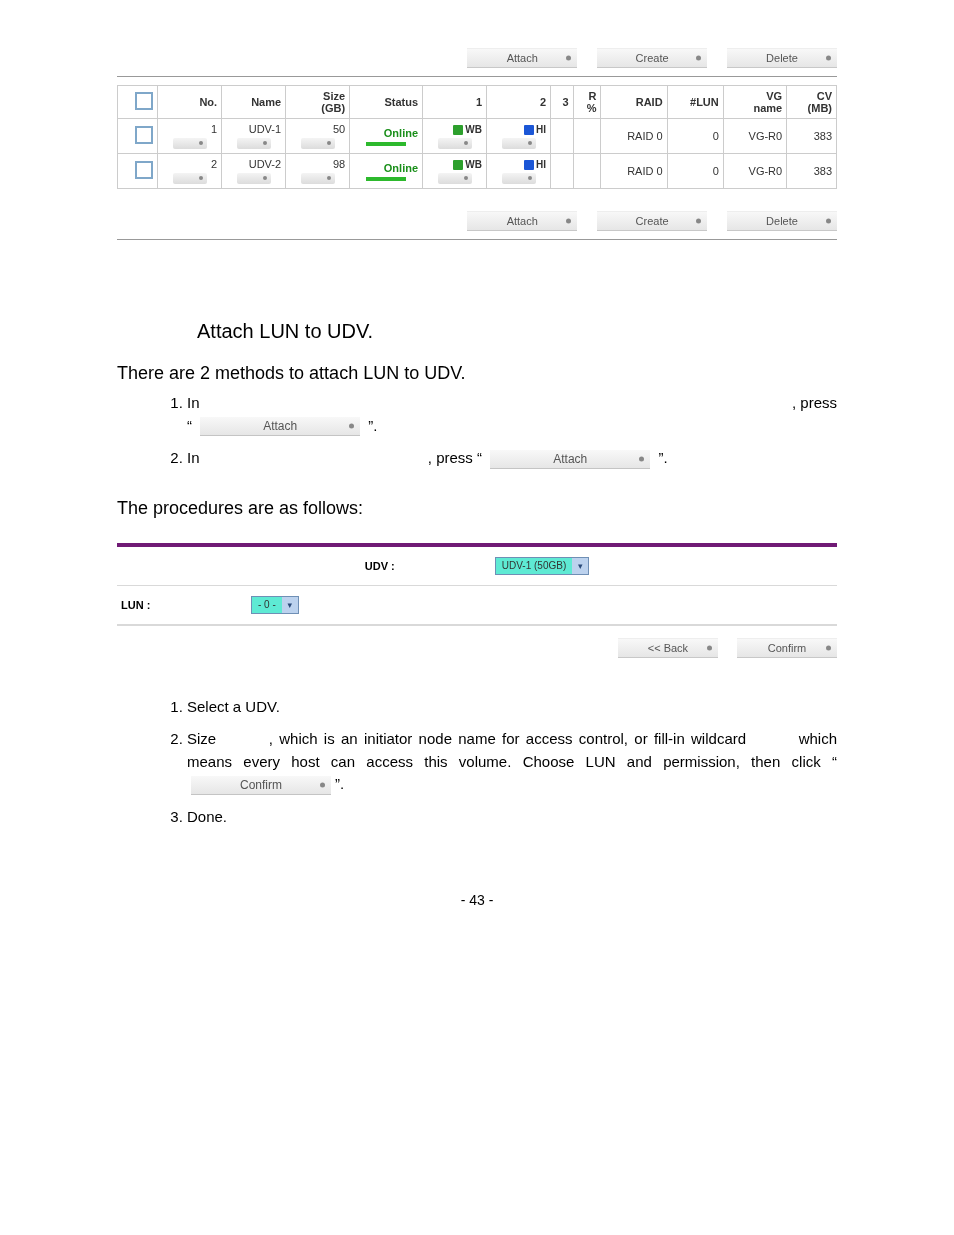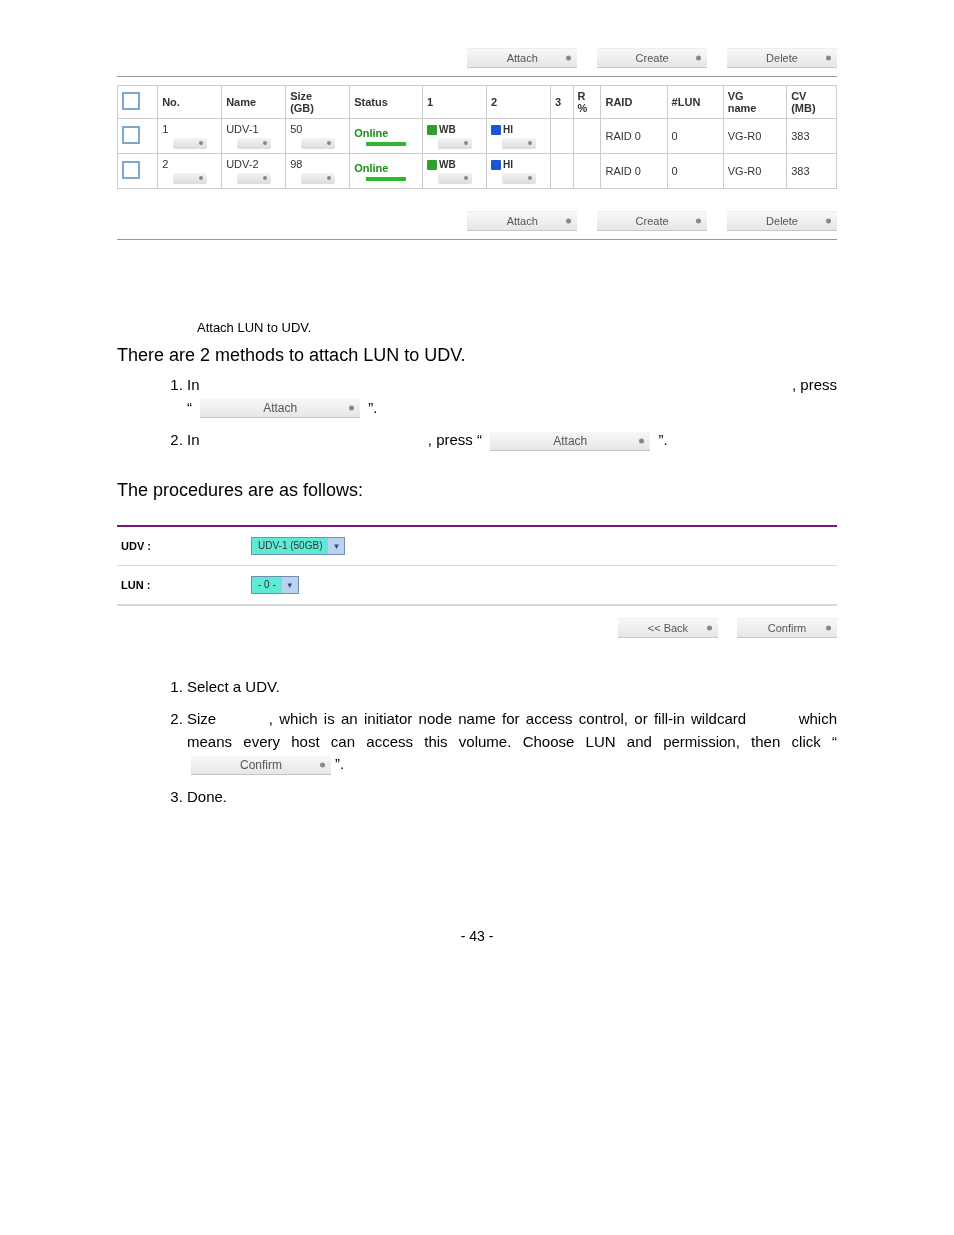--- a/index.html
+++ b/index.html
@@ -60,7 +60,7 @@
   table.udv th, table.udv td {
     border: 1px solid #ccc;
     padding: 4px 4px;
-    text-align: left;
+    text-align: right;
     vertical-align: middle;
   }
   table.udv th {

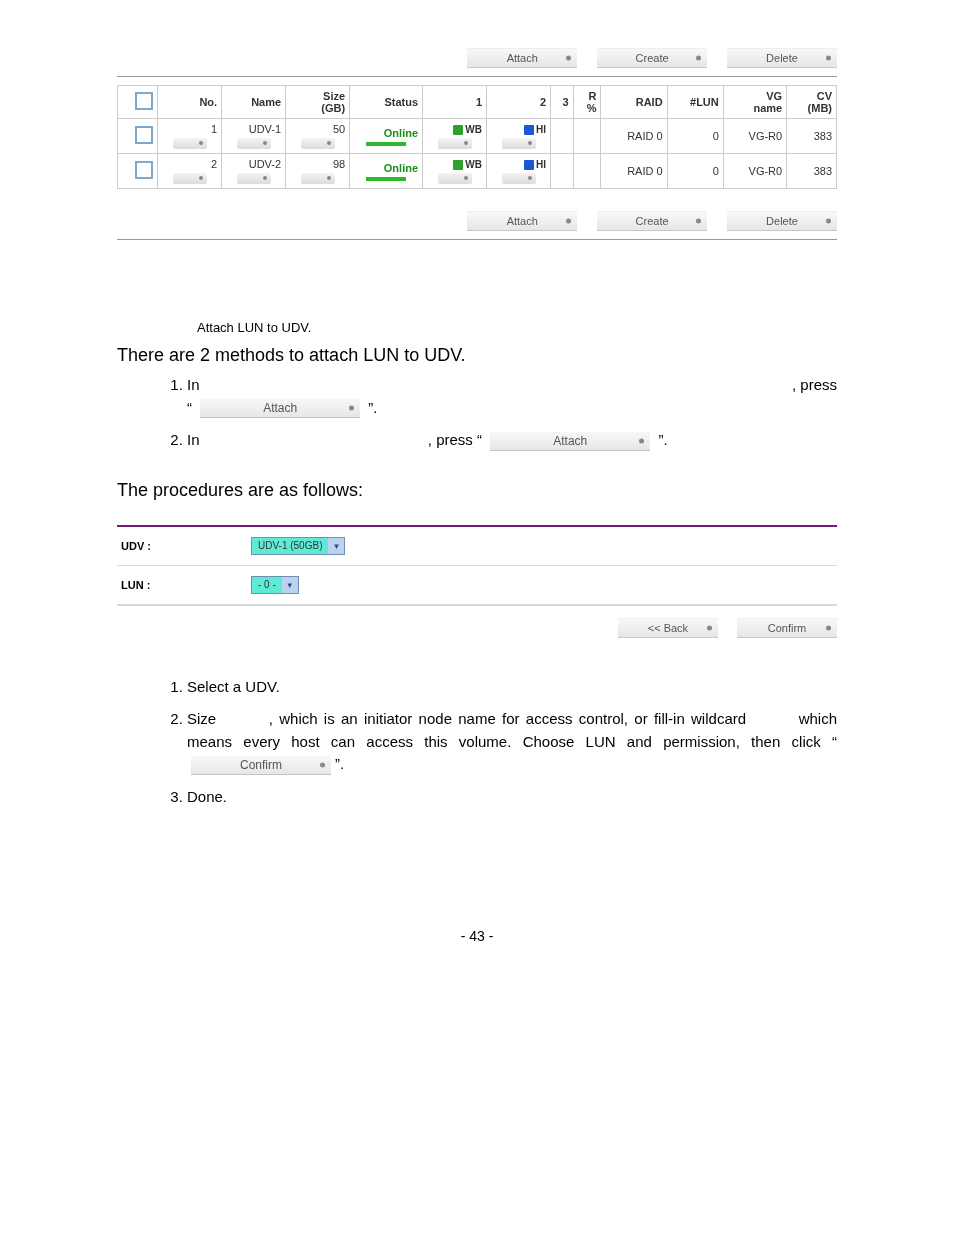--- a/index.html
+++ b/index.html
@@ -124,8 +124,8 @@
   
   .section-gap { height: 80px; }
   .attach-text {
-    margin: 0 0 10px 80px;
-    font-size: 13px;
+    margin: 0 0 20px 80px;
+    font-size: 20px;
   }
   .plain {
     font-size: 18px;

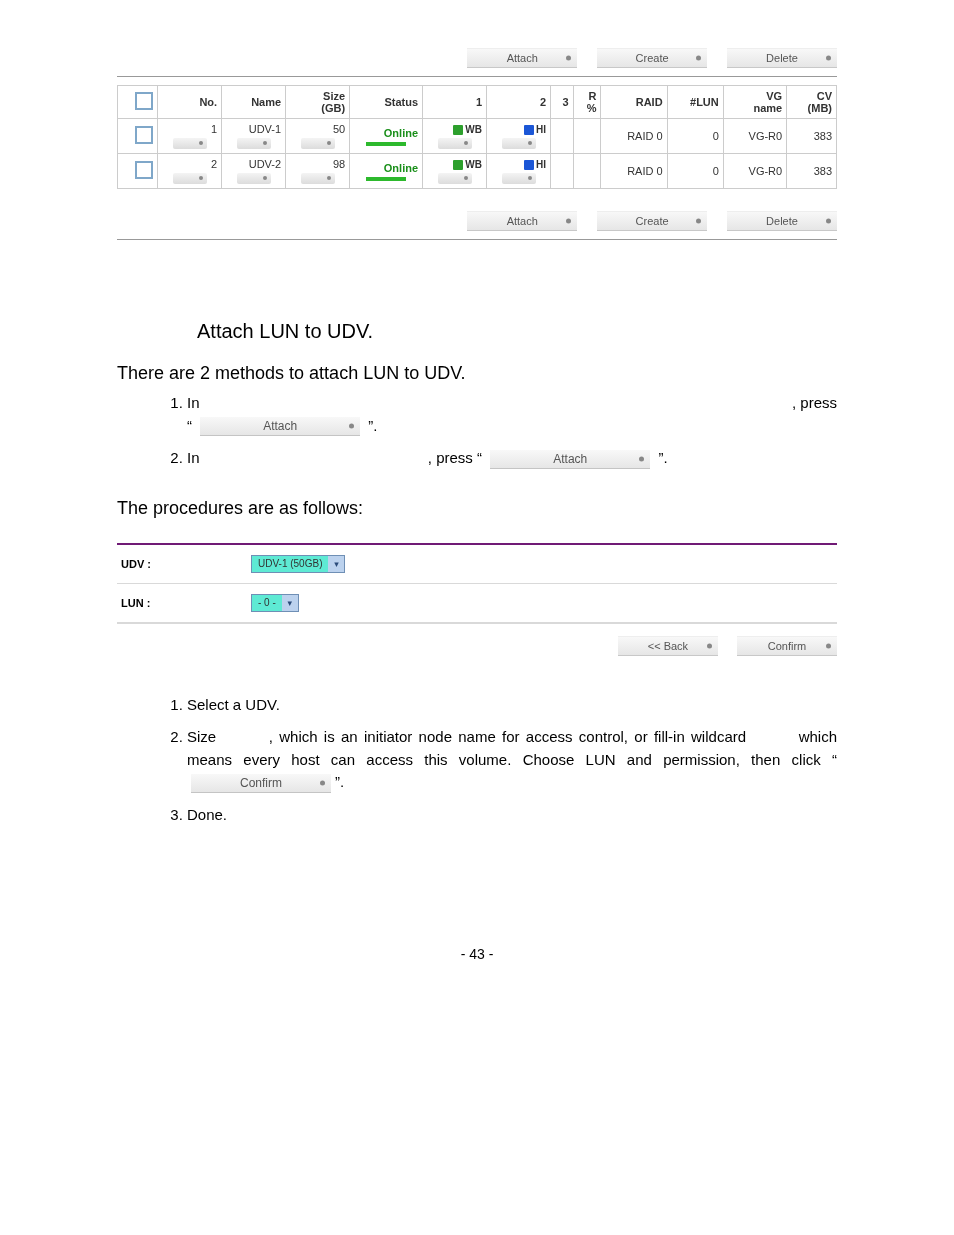--- a/index.html
+++ b/index.html
@@ -173,7 +173,7 @@
     padding: 10px 4px;
     border-bottom: 1px solid #d9d9d9;
   }
-  .form-row.first { border-top: 2px solid #701a75; }
+  .form-row.first { border-top: 4px solid #701a75; justify-content: center; }
   .form-label {
     width: 130px;
     font-weight: bold;

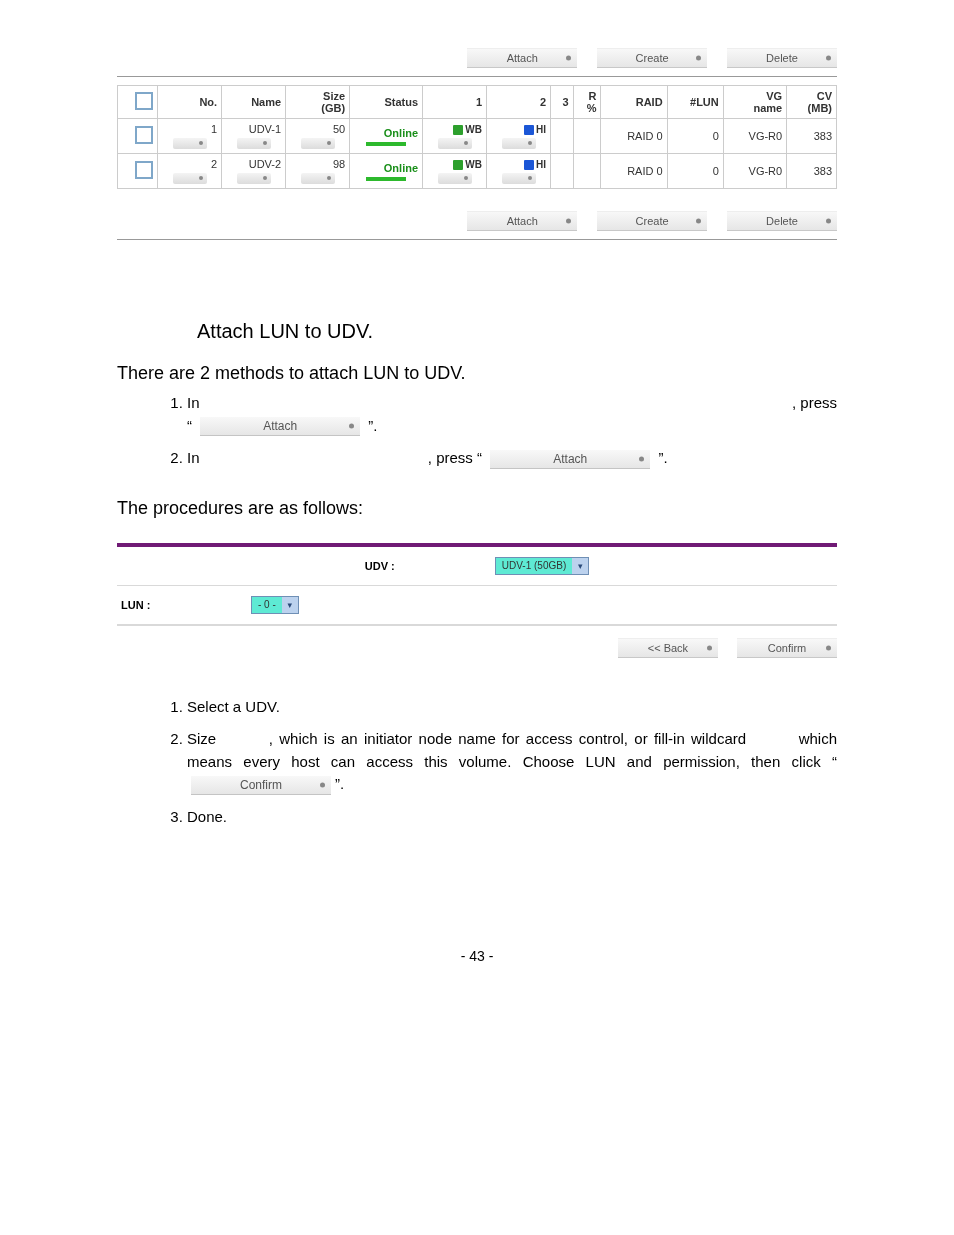--- a/index.html
+++ b/index.html
@@ -231,7 +231,7 @@
   .page-num {
     text-align: center;
     font-size: 14px;
-    margin-top: 120px;
+    margin-top: 64px;
   }
 </style>
 </head>

